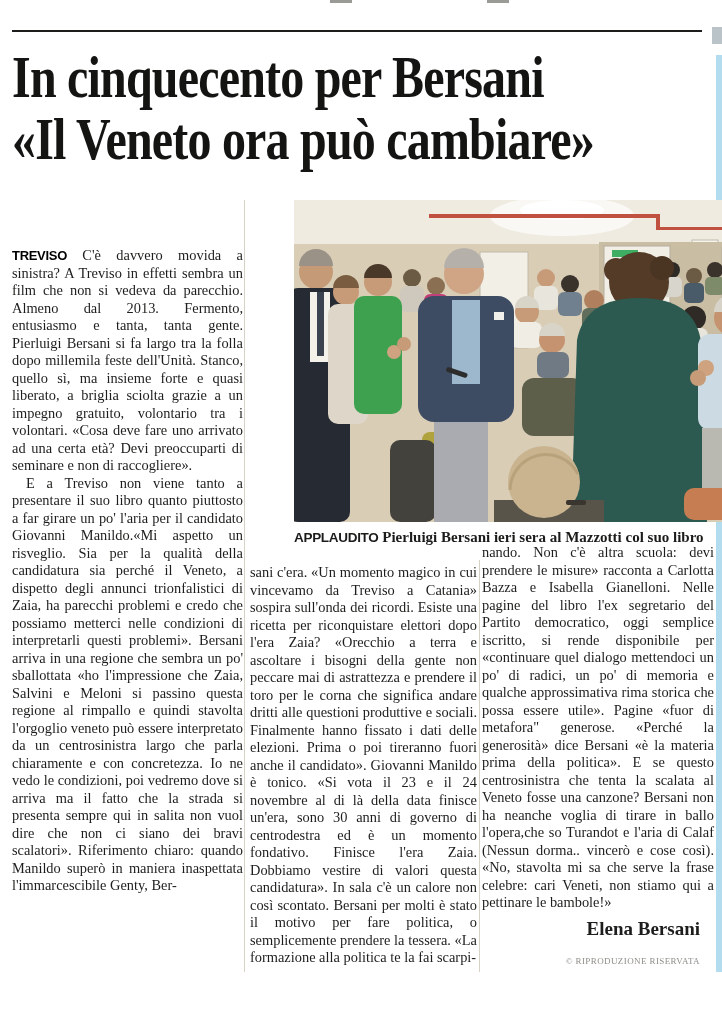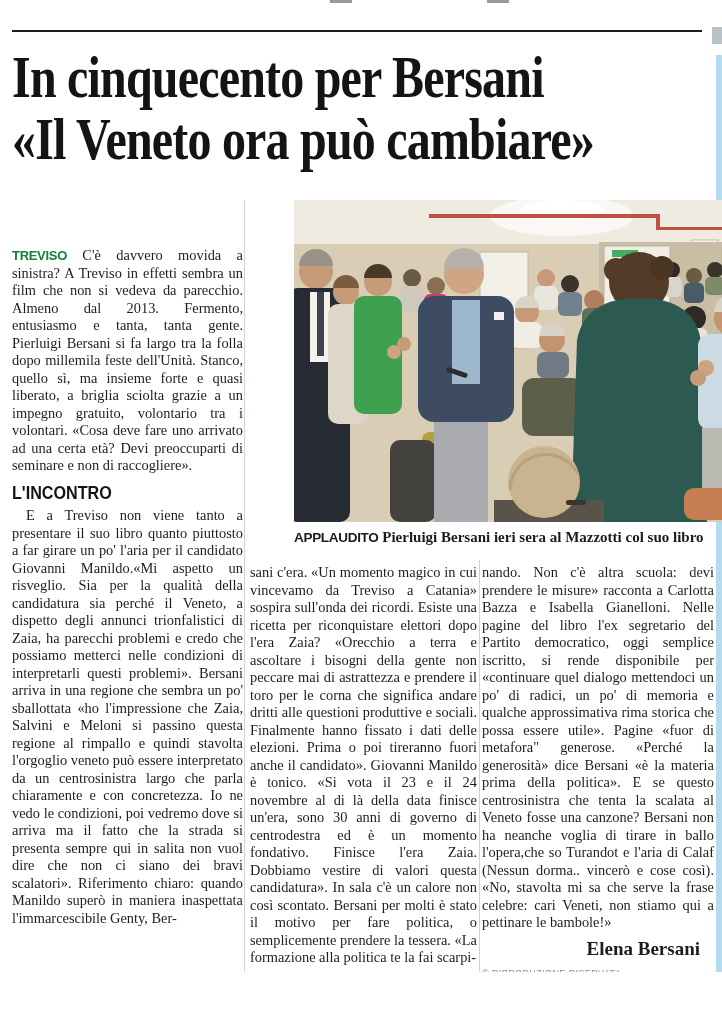--- a/index.html
+++ b/index.html
@@ -28,7 +28,7 @@
   .col-mid{position:absolute;left:250px;top:564px;width:227px;font-family:Liberation Serif, serif;}
   .col-right{position:absolute;left:482px;top:564px;width:232px;}
   .kicker{font-family:"Liberation Sans",sans-serif;font-weight:700;font-size:13px;
-    letter-spacing:-.3px;color:#15803d;}
+    letter-spacing:-.3px;color:#000000;}
   .indent{text-indent:14px;}
   .subhead{margin:9px 0 4px;}
   .subhead>span{display:inline-block;transform:scaleX(.85);transform-origin:0 50%;

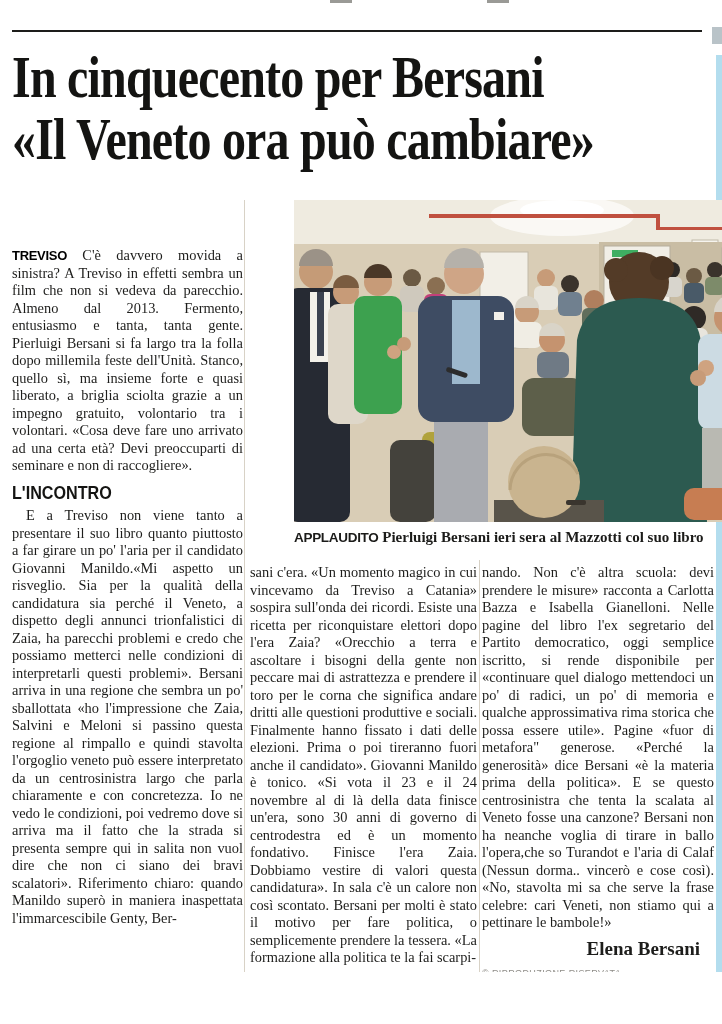--- a/index.html
+++ b/index.html
@@ -65,7 +65,6 @@
 
   <div class="col-left bodytext">
     <p><span class="kicker">TREVISO</span> <span>C'è davvero movida a sinistra? A Treviso in effetti sembra un film che non si vedeva da parecchio. Almeno dal 2013. Fermento, entusiasmo e tanta, tanta gente. Pierluigi Bersani si fa largo tra la folla dopo millemila feste dell'Unità. Stanco, quello sì, ma insieme forte e quasi liberato, a briglia sciolta grazie a un impegno gratuito, volontario tra i volontari. «Cosa deve fare uno arrivato ad una certa età? Devi preoccuparti di seminare e non di raccogliere».</span></p>
-    <div class="subhead"><span>L'INCONTRO</span></div>
     <p class="indent">E a Treviso non viene tanto a presentare il suo libro quanto piuttosto a far girare un po' l'aria per il candidato Giovanni Manildo.«Mi aspetto un risveglio. Sia per la qualità della candidatura sia perché il Veneto, a dispetto degli annunci trionfalistici di Zaia, ha parecchi problemi e credo che possiamo metterci nelle condizioni di interpretarli questi problemi». Bersani arriva in una regione che sembra un po' sballottata «ho l'impressione che Zaia, Salvini e Meloni si passino questa regione al rimpallo e quindi stavolta l'orgoglio veneto può essere interpretato da un centrosinistra largo che parla chiaramente e con concretezza. Io ne vedo le condizioni, poi vedremo dove si arriva ma il fatto che la strada si presenta sempre qui in salita non vuol dire che non ci siano dei bravi scalatori». Riferimento chiaro: quando Manildo superò in maniera inaspettata l'immarcescibile Genty, Ber-</p>
   </div>
 

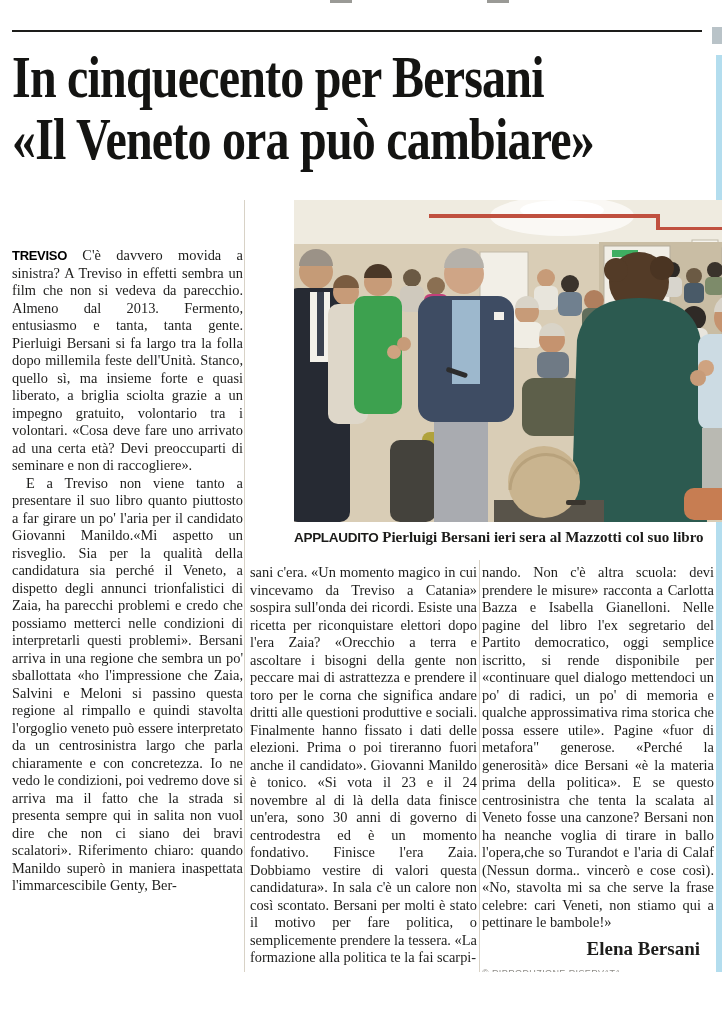--- a/index.html
+++ b/index.html
@@ -26,7 +26,7 @@
   .bodytext p{margin:0;}
   .col-left{position:absolute;left:12px;top:247px;width:231px;}
   .col-mid{position:absolute;left:250px;top:564px;width:227px;font-family:Liberation Serif, serif;}
-  .col-right{position:absolute;left:482px;top:564px;width:232px;}
+  .col-right{position:absolute;left:482px;top:544px;width:232px;}
   .kicker{font-family:"Liberation Sans",sans-serif;font-weight:700;font-size:13px;
     letter-spacing:-.3px;color:#000000;}
   .indent{text-indent:14px;}

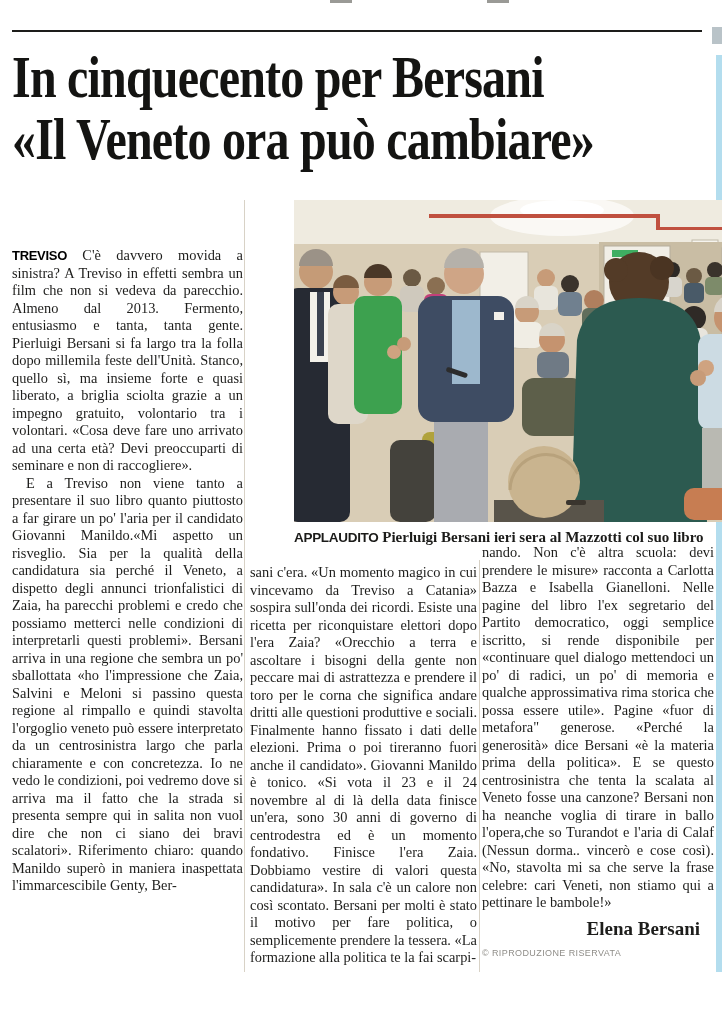--- a/index.html
+++ b/index.html
@@ -38,8 +38,8 @@
   .caption{margin-top:6px;font-weight:700;font-size:15px;line-height:18px;color:#1b1b19;}
   .cap-kicker{font-family:"Liberation Sans",sans-serif;font-size:13.5px;letter-spacing:-.3px;}
   .byline{text-align:right;font-weight:700;font-size:19px;padding-right:14px;margin-top:8px;}
-  .copyright{font-family:Liberation Sans, sans-serif;font-size:9px;
-    letter-spacing:.4px;color:var(--caption-gray);padding-right:14px;margin-top:8px;}
+  .copyright{text-align:right;font-family:Liberation Serif, serif;font-size:9px;
+    letter-spacing:.4px;color:var(--caption-gray);padding-right:14px;margin-top:16px;}
   .vrule{position:absolute;width:1px;background:var(--hairline);}
   #vr1{left:244px;top:200px;height:796px;}
   #vr2{left:479px;top:560px;height:436px;}

